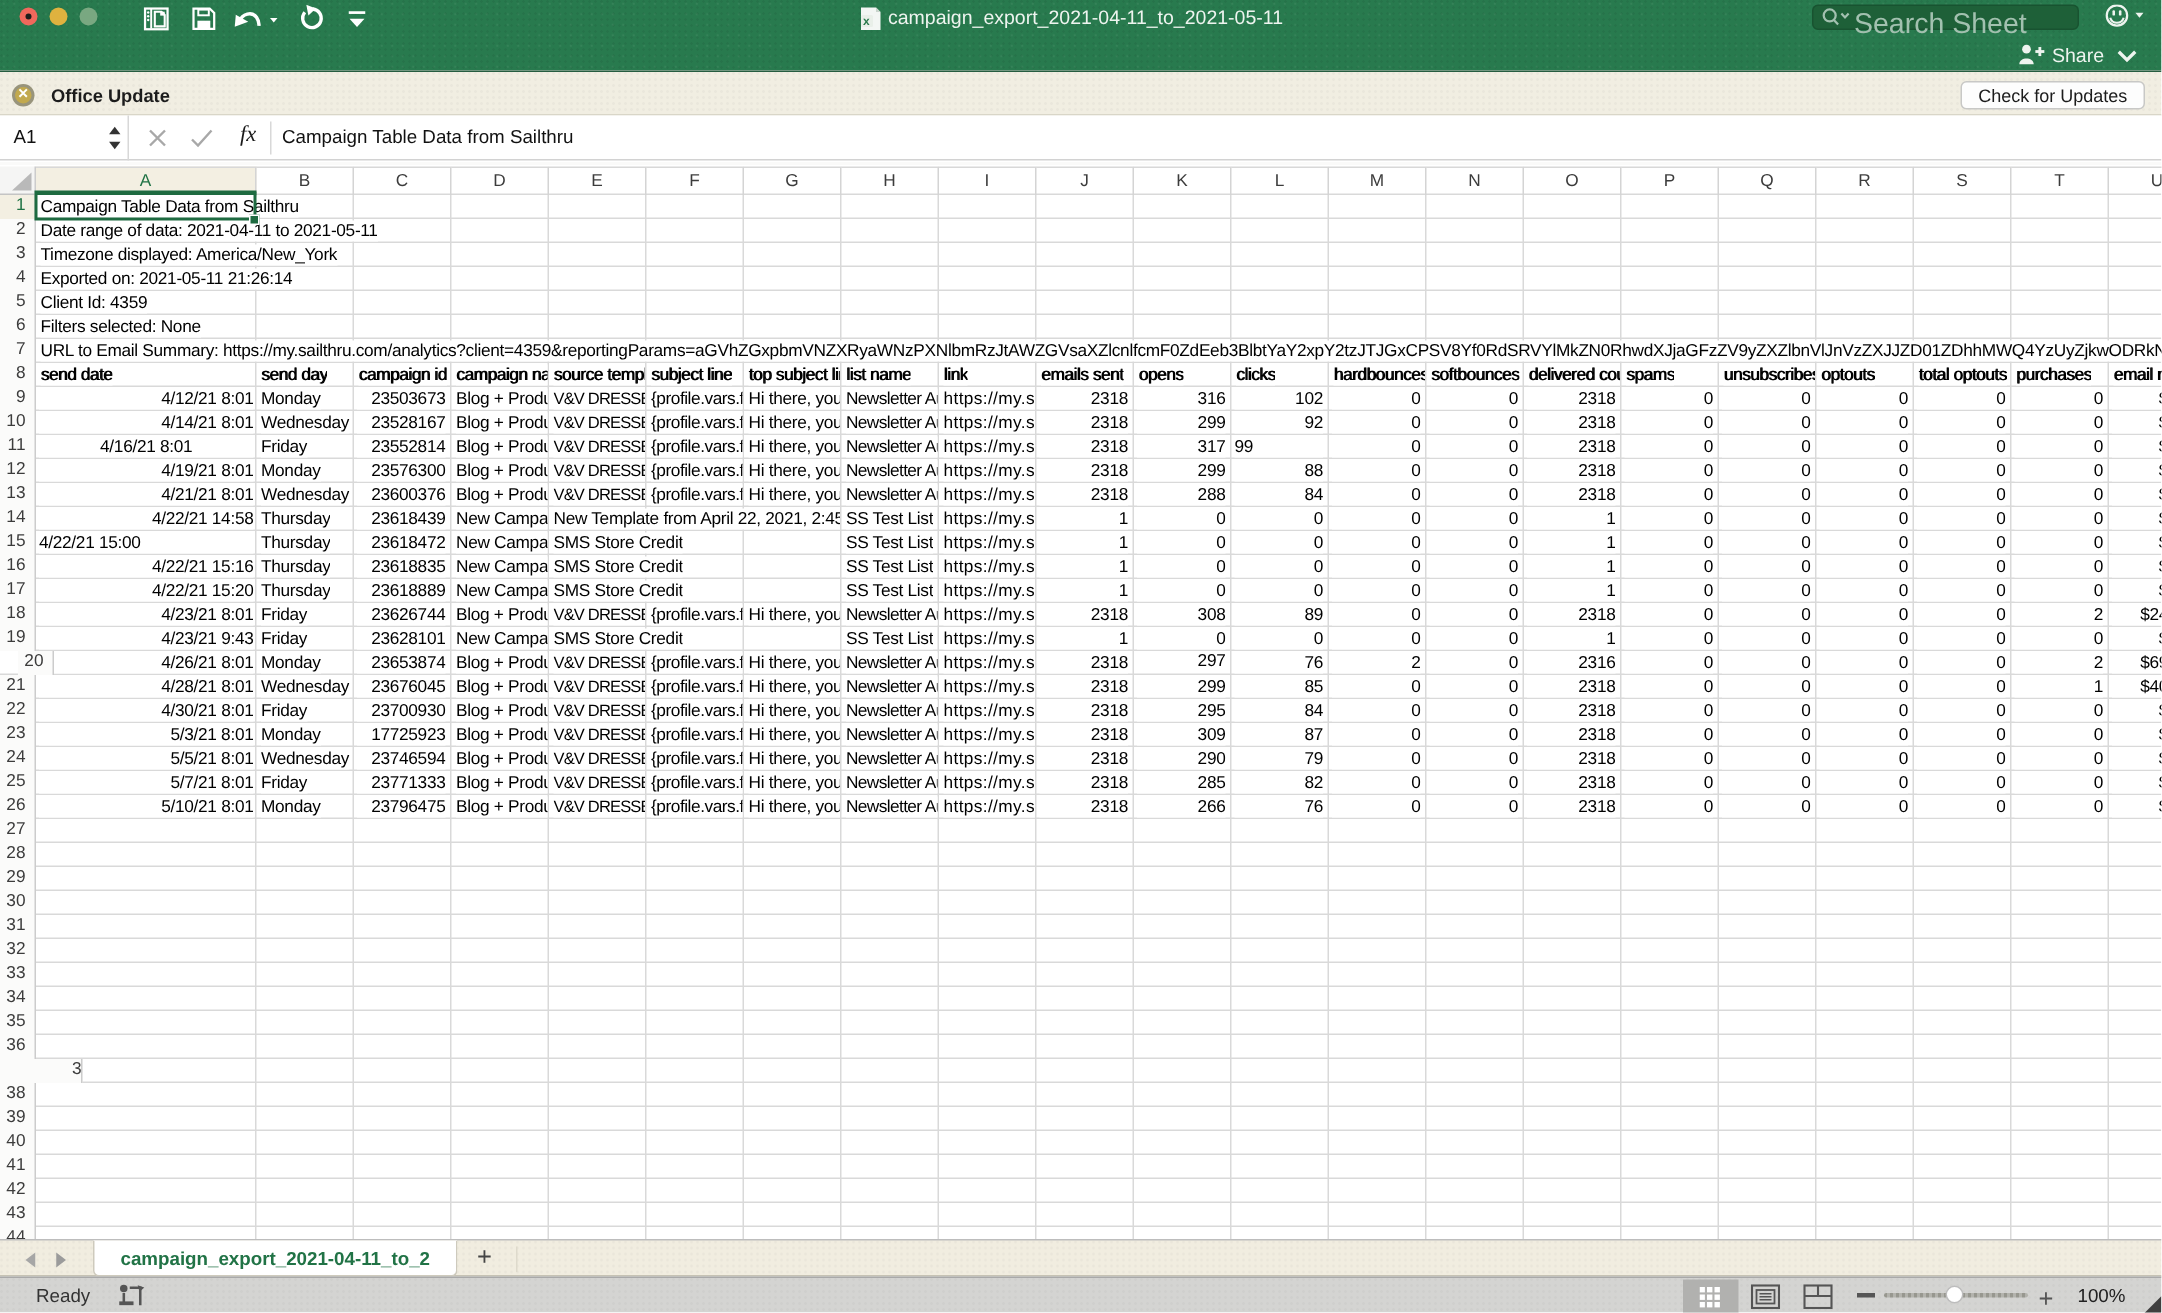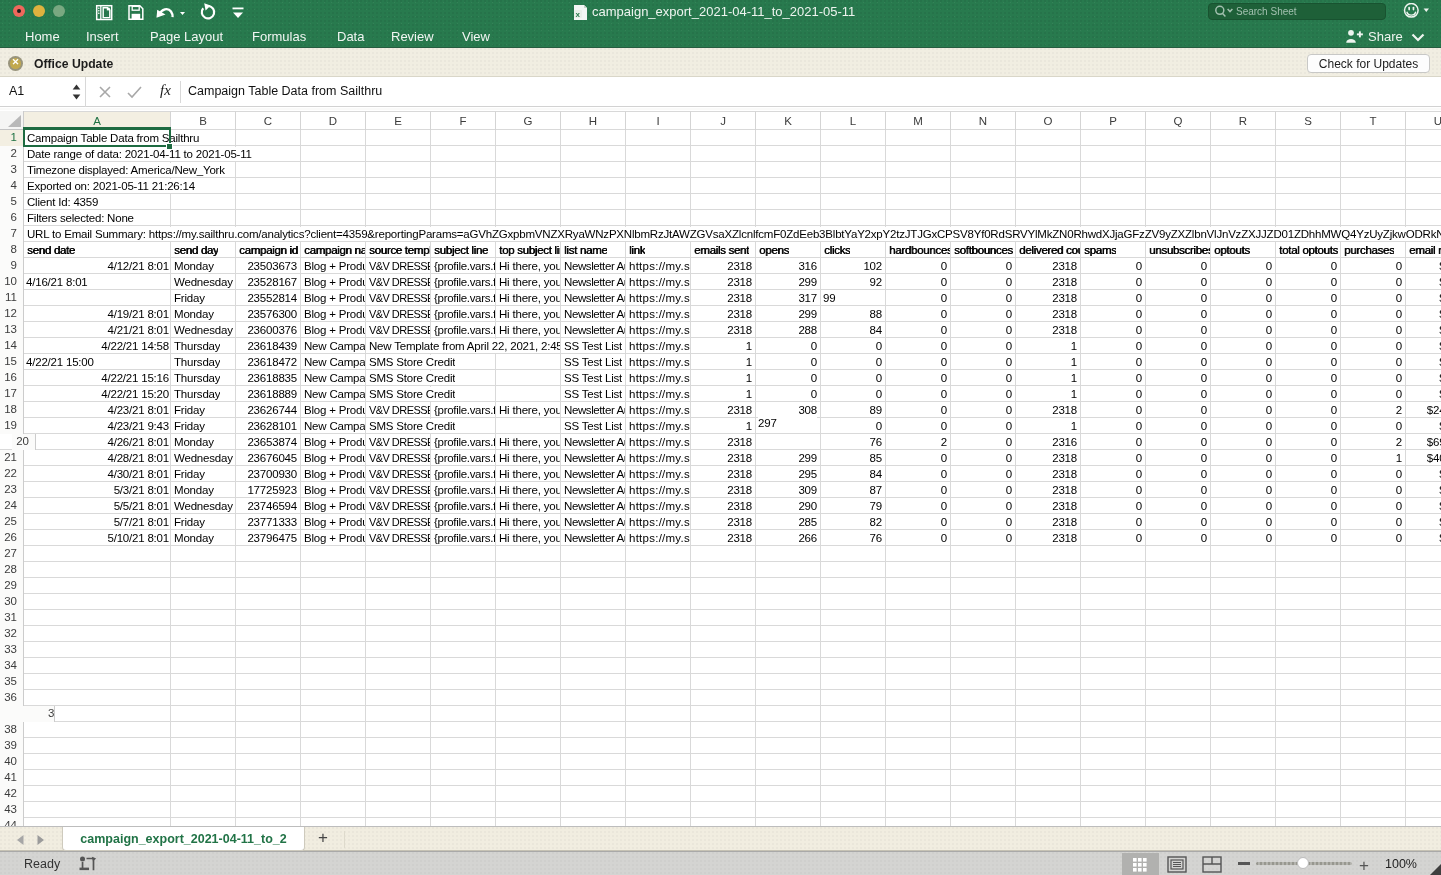--- a/index.html
+++ b/index.html
@@ -19,7 +19,7 @@
 #doctitle { position:absolute; left:592px; top:4px; color:#eef4ef; font-size:13px; white-space:nowrap; }
 #docico { position:absolute; left:572px; top:4px; }
 #searchbox { position:absolute; left:1208px; top:3px; width:178px; height:17px; background:#1e6038; border:1px solid #185330; border-radius:4px; }
-#searchbox span { position:absolute; left:27px; top:1.5px; font-size:10px; color:#a2c0af; }
+#searchbox span { position:absolute; left:27px; top:1.5px; font-size:19px; color:#a2c0af; }
 #menu { position:absolute; top:29px; left:0; width:100%; height:20px; color:#f2f6f3; font-size:13px; }
 .mi { position:absolute; top:0; white-space:nowrap; }
 #share { position:absolute; top:29px; left:1368px; color:#eef4ef; font-size:13px; }

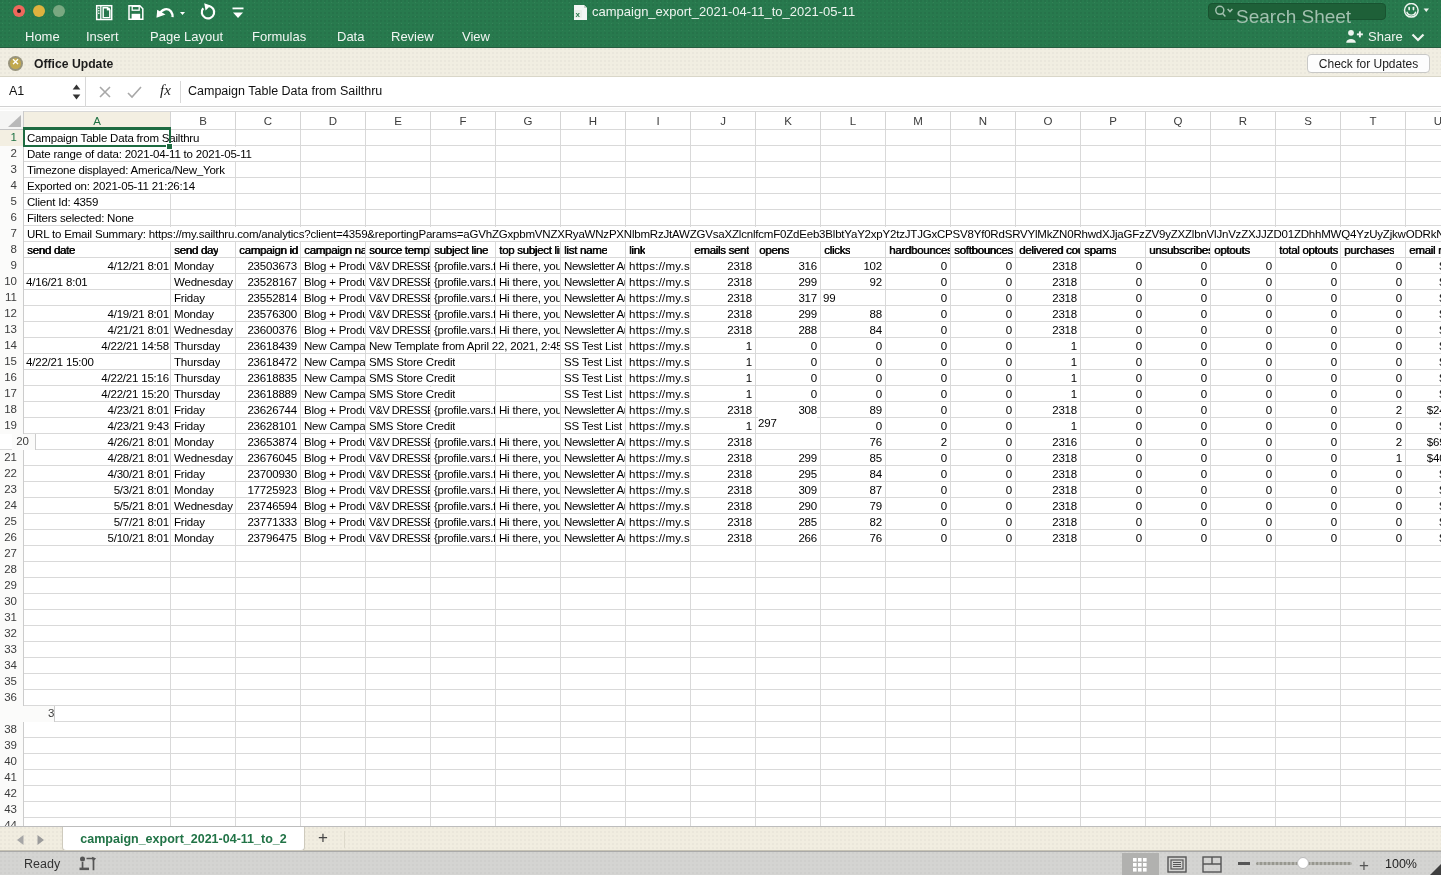--- a/index.html
+++ b/index.html
@@ -661,15 +661,6 @@
       <path d="M4.8 8.8 A 4.7 4.7 0 0 0 13.8 8.8" fill="none" stroke="#eef4ef" stroke-width="1.4"></path>
       <path d="M21.6 5.5 l5.4 0 l-2.7 3.4 Z" fill="#eef4ef"></path>
     </svg>
-    <div id="menu">
-      <span class="mi" style="left:25px">Home</span>
-      <span class="mi" style="left:86px">Insert</span>
-      <span class="mi" style="left:150px">Page Layout</span>
-      <span class="mi" style="left:252px">Formulas</span>
-      <span class="mi" style="left:337px">Data</span>
-      <span class="mi" style="left:391px">Review</span>
-      <span class="mi" style="left:462px">View</span>
-    </div>
     <div id="share">
       <svg style="position:absolute;left:-24px;top:0px" width="20" height="15" viewBox="0 0 20 15">
         <circle cx="7" cy="3.8" r="2.9" fill="#eef4ef"></circle>

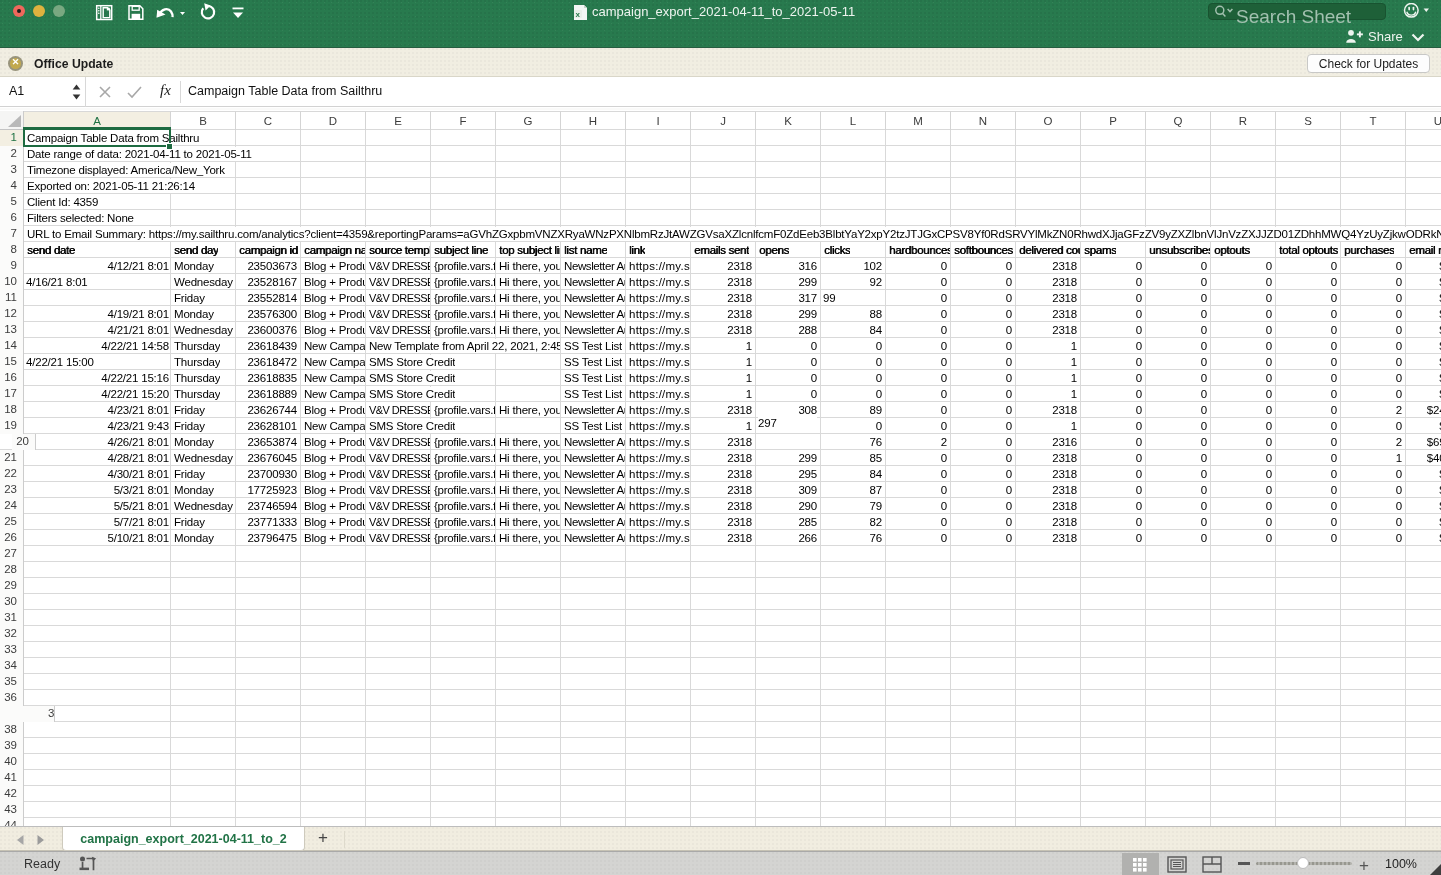--- a/index.html
+++ b/index.html
@@ -209,7 +209,7 @@
 <div class="c" style="left:1278px;top:275px;width:59px;text-align:right">0</div>
 <div class="c" style="left:1343px;top:275px;width:59px;text-align:right">0</div>
 <div class="c" style="left:1408px;top:275px;width:59px;text-align:right">$0.00</div>
-<div class="c" style="left:26px;top:275px;width:143px;text-align:left">4/16/21 8:01</div>
+<div class="c" style="left:26px;top:291px;width:143px;text-align:center">4/16/21 8:01</div>
 <div class="c" style="left:174px;top:291px;max-width:61px;">Friday</div>
 <div class="c" style="left:238px;top:291px;width:59px;text-align:right">23552814</div>
 <div class="c" style="left:304px;top:291px;max-width:61px;">Blog + Product Updates</div>

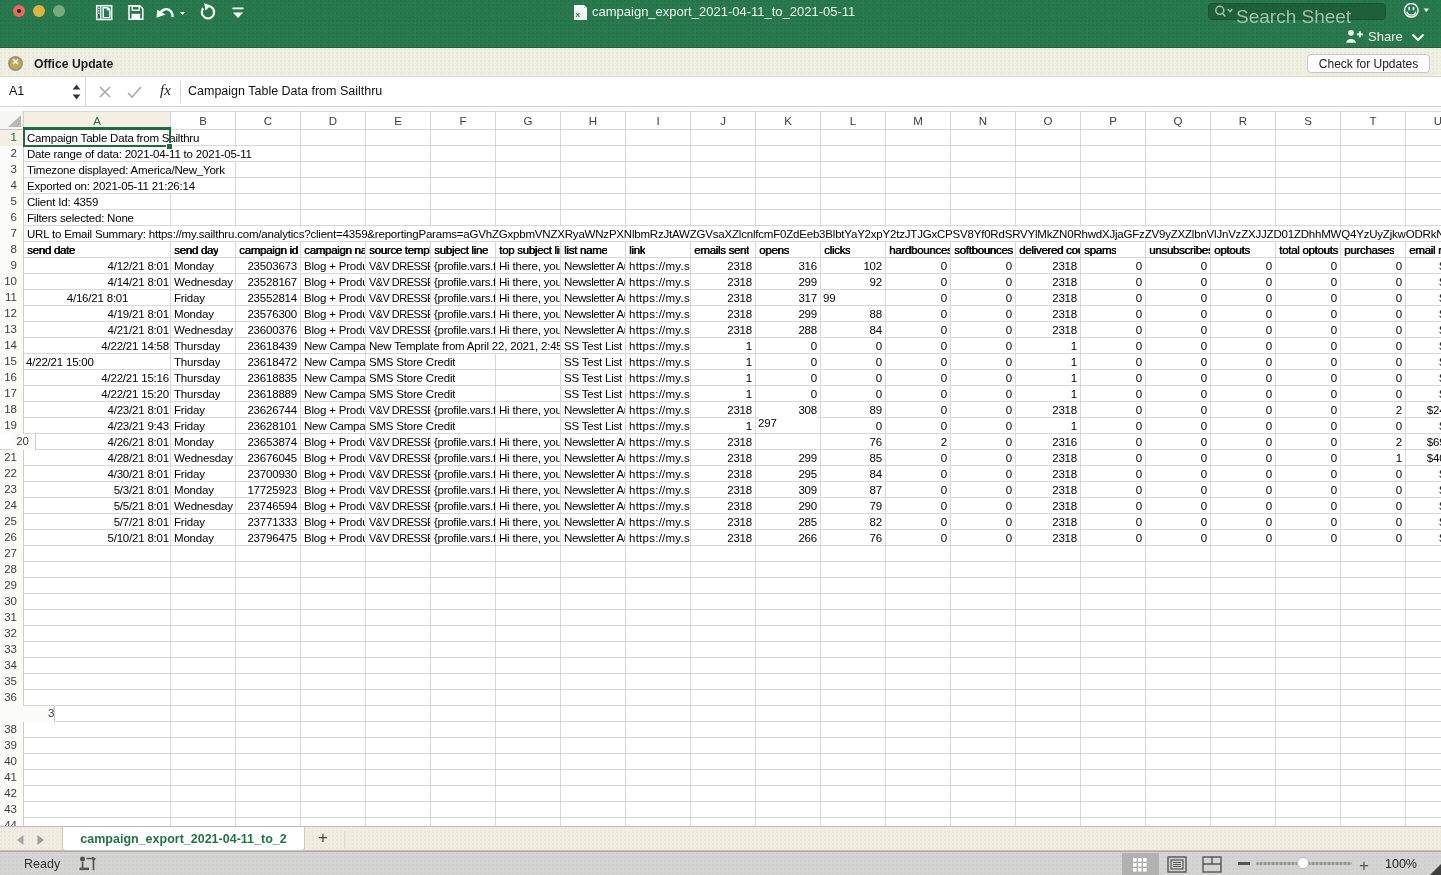--- a/index.html
+++ b/index.html
@@ -398,7 +398,7 @@
 <div class="c" style="left:564px;top:435px;max-width:61px;letter-spacing:-0.4px;">Newsletter Audience</div>
 <div class="c" style="left:629px;top:435px;max-width:61px;letter-spacing:0.25px;">https://my.sailthru.com</div>
 <div class="c" style="left:693px;top:435px;width:59px;text-align:right">2318</div>
-<div class="c" style="left:758px;top:416px;width:59px;">297</div>
+<div class="c" style="left:758px;top:434px;width:59px;text-align:right">297</div>
 <div class="c" style="left:823px;top:435px;width:59px;text-align:right">76</div>
 <div class="c" style="left:888px;top:435px;width:59px;text-align:right">2</div>
 <div class="c" style="left:953px;top:435px;width:59px;text-align:right">0</div>

